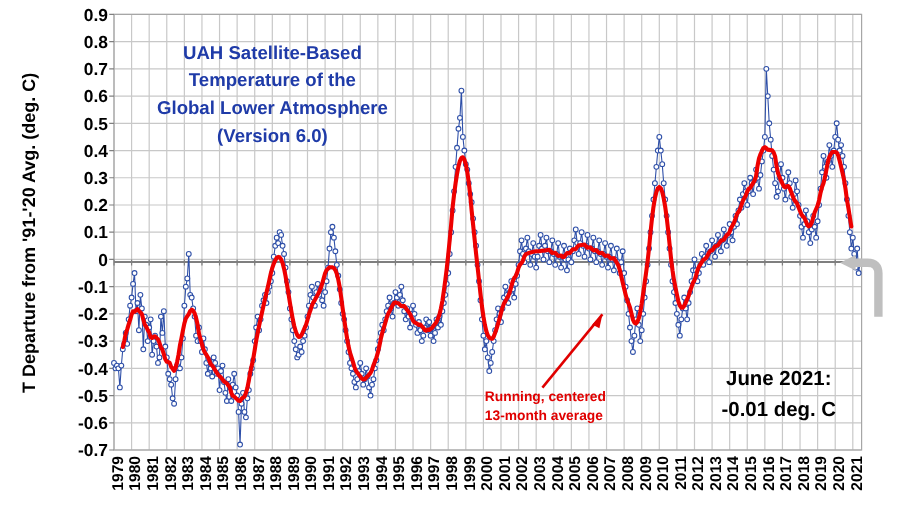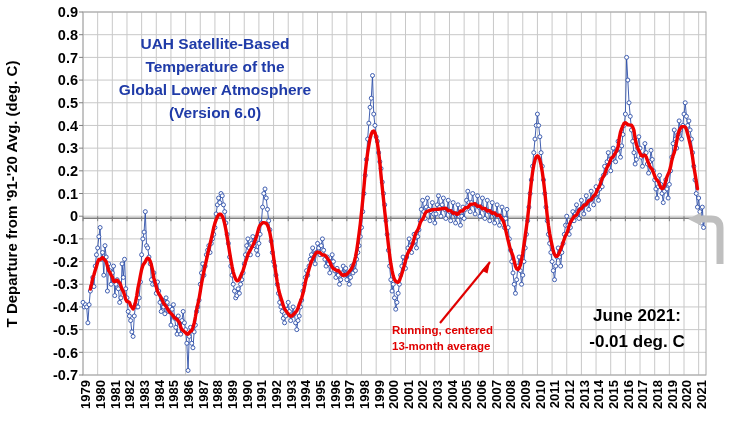--- a/index.html
+++ b/index.html
@@ -5,7 +5,7 @@
   html,body{margin:0;padding:0;background:#ffffff;}
   body{width:749px;height:432px;position:relative;overflow:hidden;
        font-family:"Liberation Sans",sans-serif;}
-  #chart-root{position:absolute;left:0;top:0;width:658px;height:432px;}
+  #chart-root{position:absolute;left:12px;top:0;width:658px;height:432px;}
   svg{display:block;}
   .ylabel-text{font-family:"Liberation Sans",sans-serif;font-weight:bold;
        font-size:15px;fill:#000;}

